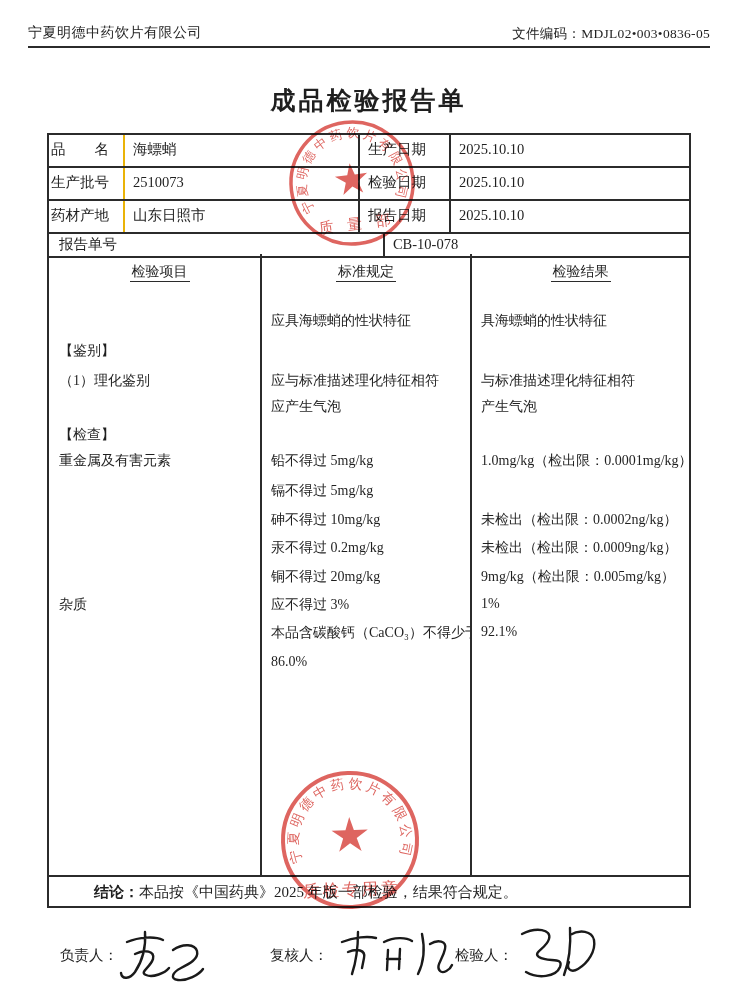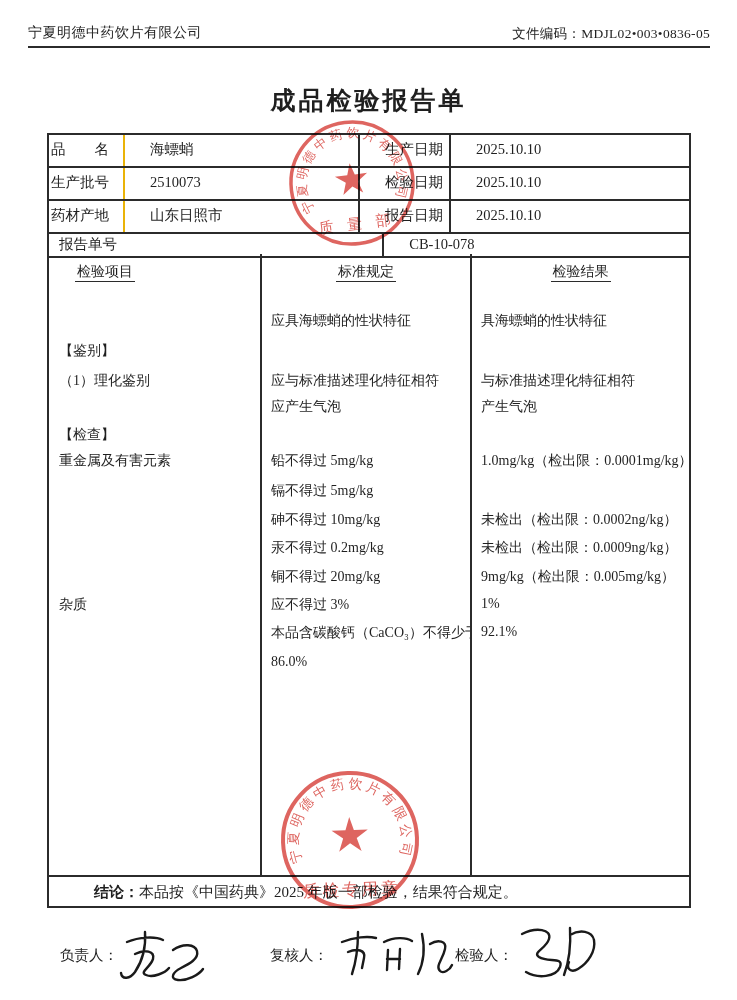--- a/index.html
+++ b/index.html
@@ -17,7 +17,7 @@
          border:2px solid #2b2b2b;box-sizing:border-box;font-size:14.5px;}
   .irow{display:flex;border-bottom:2px solid #2b2b2b;height:31px;line-height:29px;}
   .irow.r4{height:22px;line-height:20px;border-bottom:2px solid #2b2b2b;}
-  .cell{box-sizing:border-box;padding-left:25px;overflow:hidden;white-space:nowrap;}
+  .cell{box-sizing:border-box;padding-left:8px;overflow:hidden;white-space:nowrap;}
   .c-label1{width:76px;border-right:2px solid #eab308;padding-left:2px;}
   .c-value1{width:235px;border-right:2px solid #2b2b2b;}
   .c-label2{width:91px;border-right:2px solid #2b2b2b;}

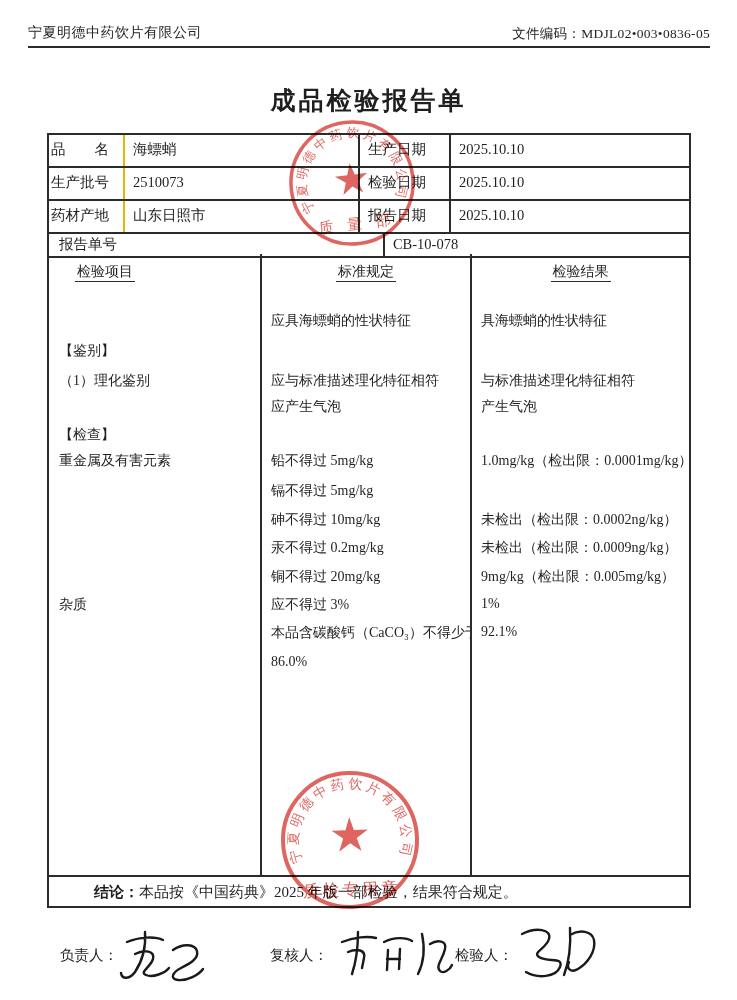--- a/index.html
+++ b/index.html
@@ -31,7 +31,7 @@
   .mc2{width:210px;border-right:2px solid #2b2b2b;}
   .mc3{width:217px;}
   .mhead{position:absolute;top:9px;width:100%;text-align:center;}
-  .mhead.left{text-align:left;padding-left:10px;box-sizing:border-box;margin-left:16px;}
+  .mhead.left{text-align:center;padding-left:10px;box-sizing:border-box;}
   .mhead span{border-bottom:1.5px solid #2b2b2b;padding:0 2px 2px 2px;}
   .mline{position:absolute;left:0;width:100%;box-sizing:border-box;
          padding-left:9px;white-space:nowrap;overflow:hidden;}

